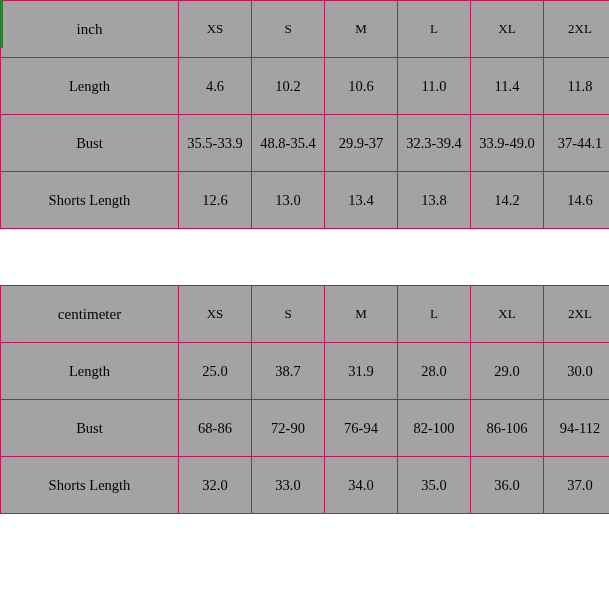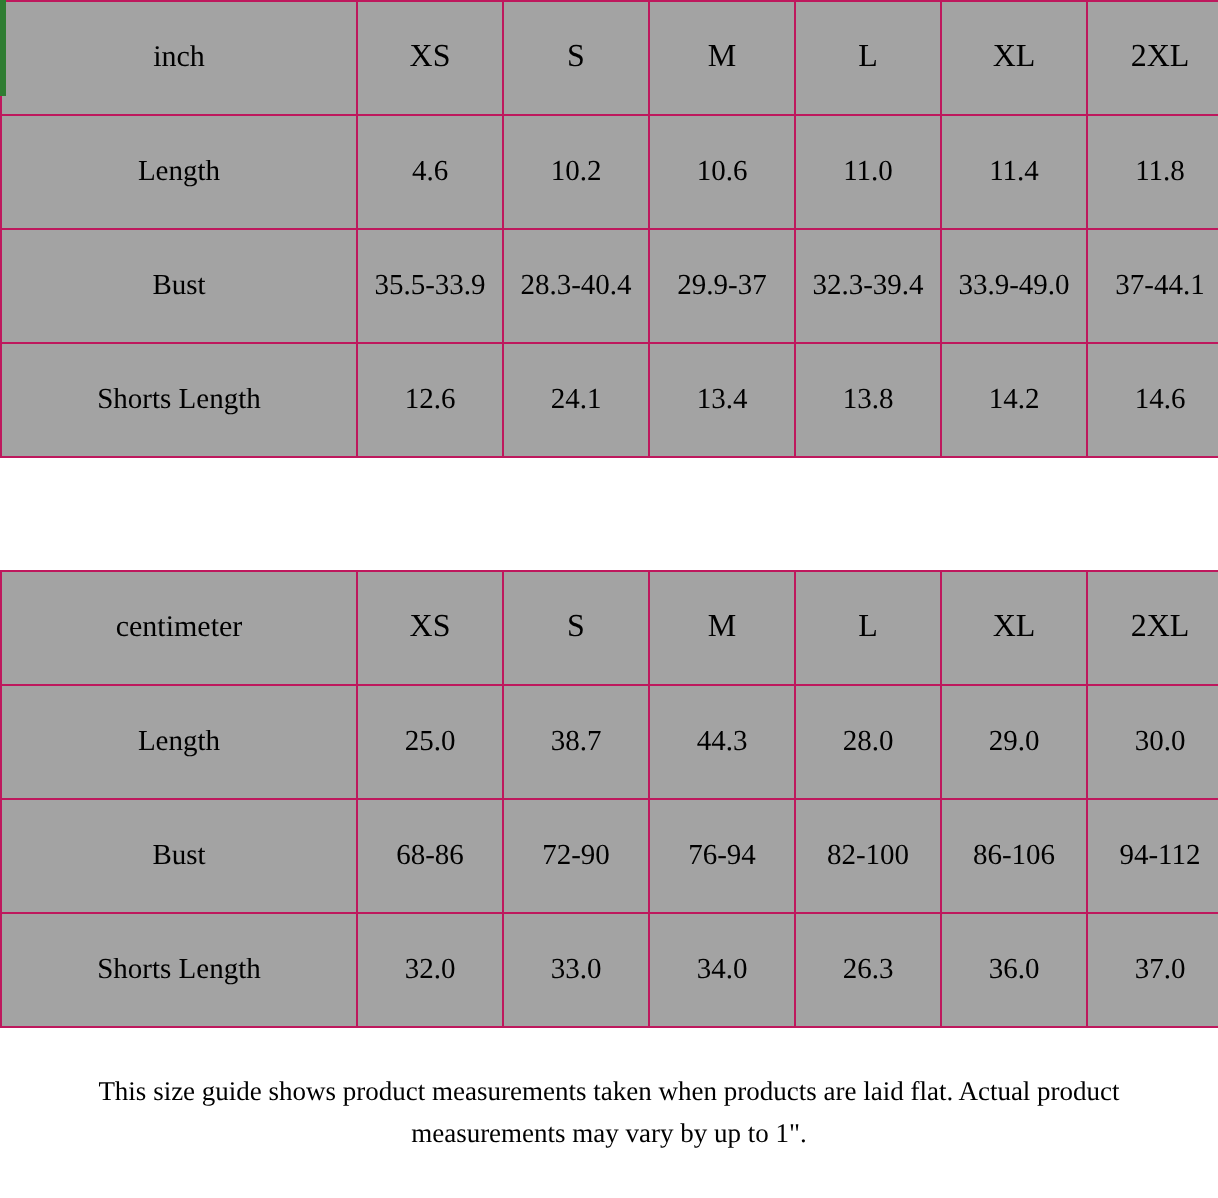--- a/index.html
+++ b/index.html
@@ -56,7 +56,7 @@
     width: 72px;
   }
   table.size-table tr.head td {
-    font-size: 16px;
+    font-size: 13px;
   }
   table.size-table tr.head td:first-child {
     font-size: 15px;

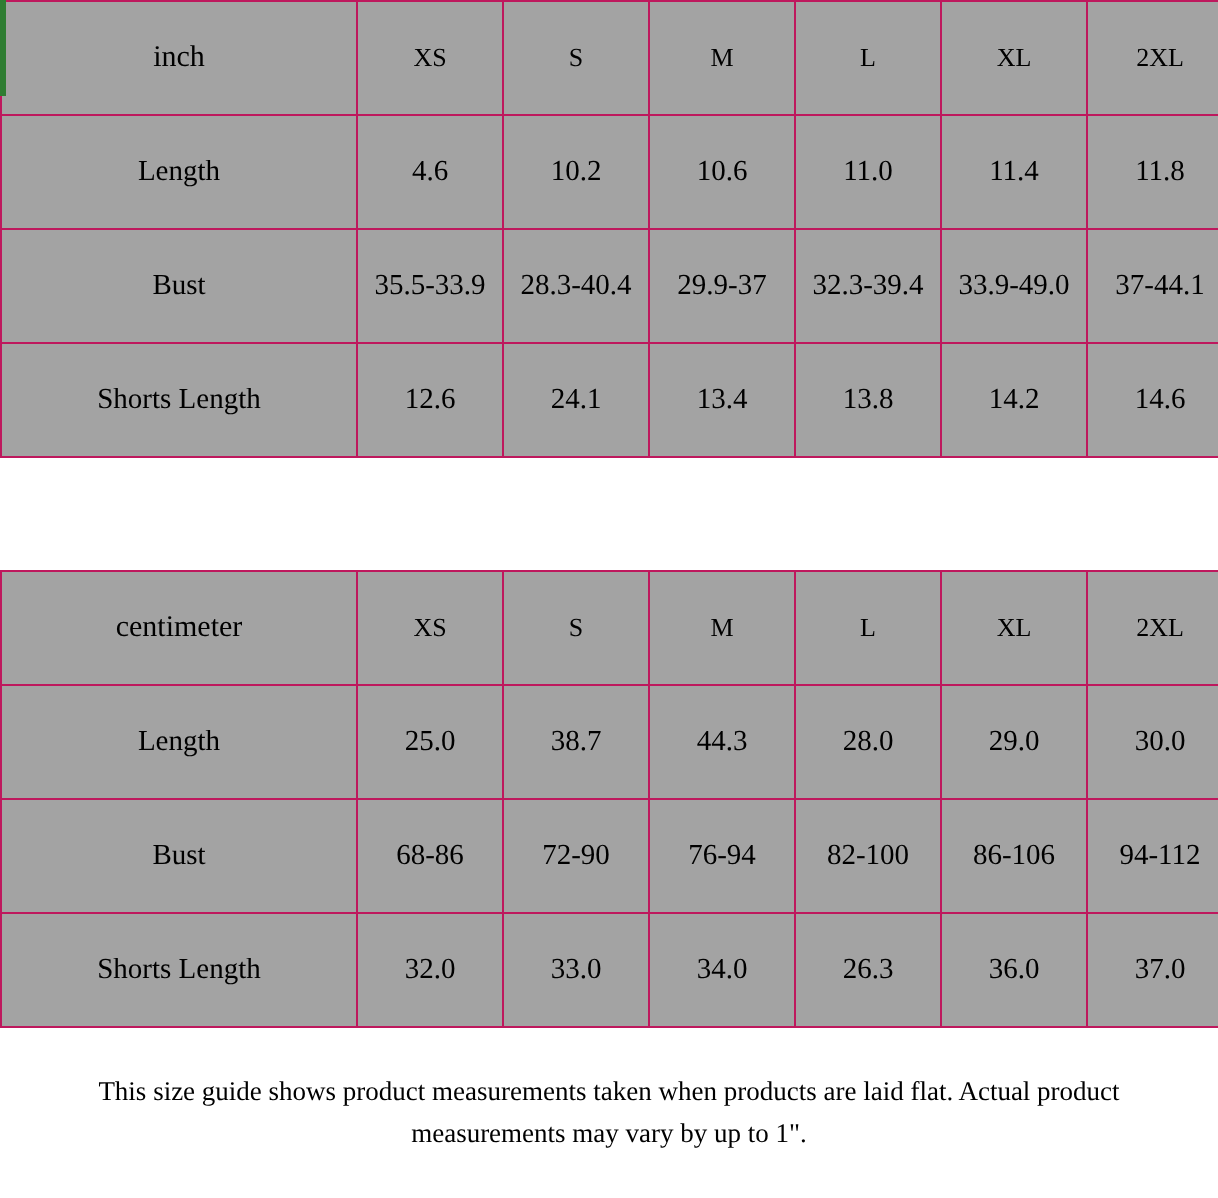--- a/index.html
+++ b/index.html
@@ -105,7 +105,7 @@
       <tr>
         <td>Bust</td>
         <td class="c">35.5-33.9</td>
-        <td class="c">28.3-40.4</td>
+        <td class="c">48.8-35.4</td>
         <td class="c">29.9-37</td>
         <td class="c">32.3-39.4</td>
         <td class="c">33.9-49.0</td>

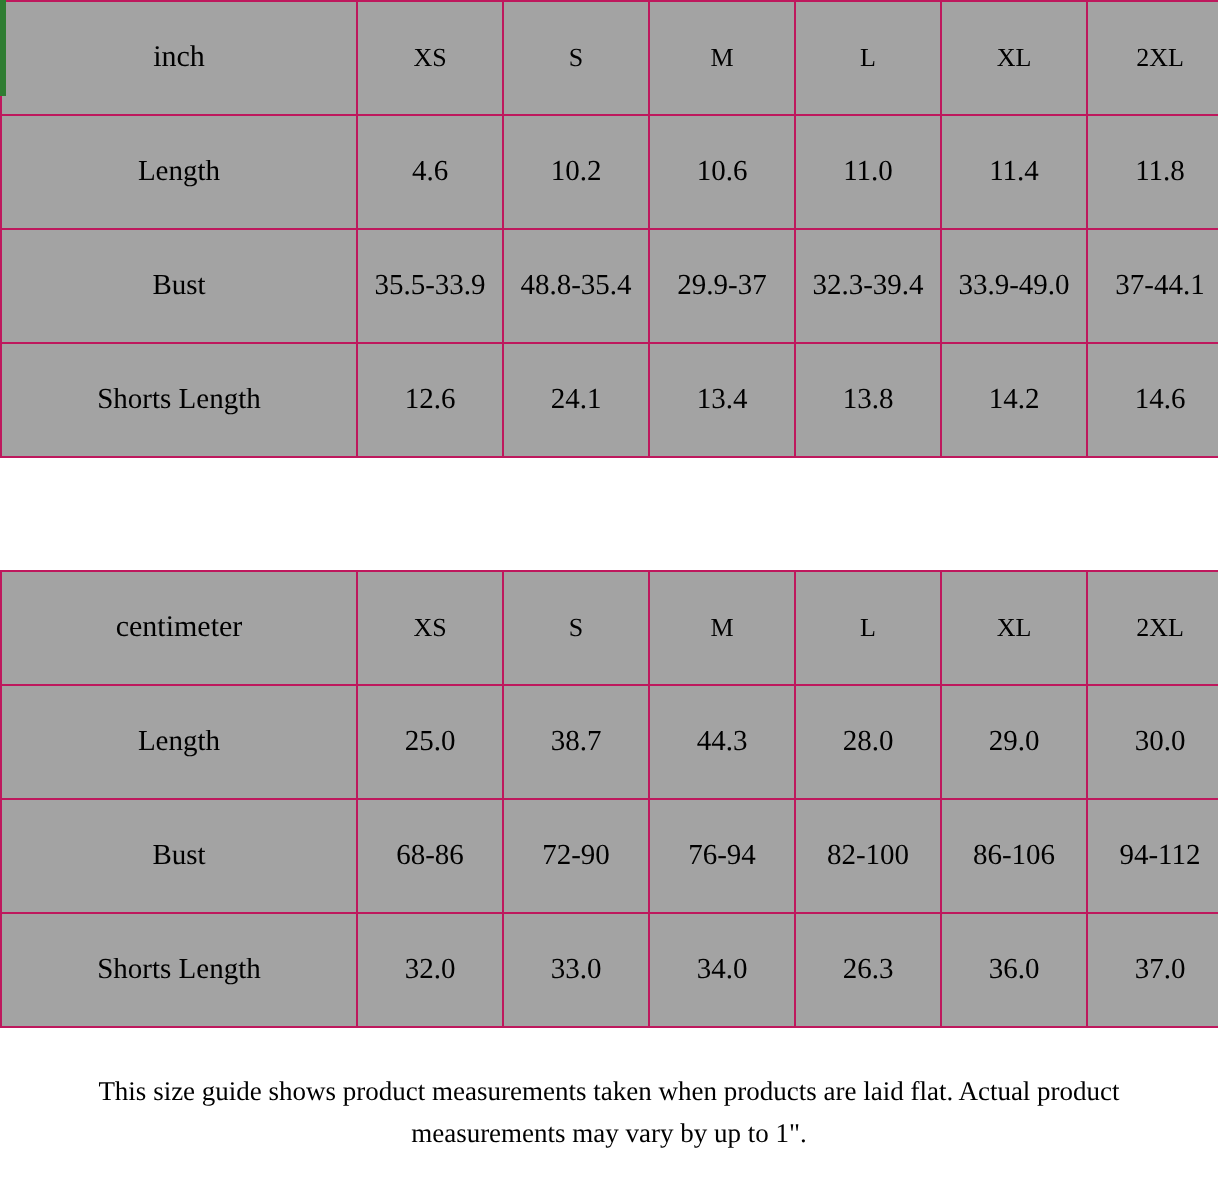--- a/index.html
+++ b/index.html
@@ -114,7 +114,7 @@
       <tr>
         <td>Shorts Length</td>
         <td class="c">12.6</td>
-        <td class="c">24.1</td>
+        <td class="c">13.0</td>
         <td class="c">13.4</td>
         <td class="c">13.8</td>
         <td class="c">14.2</td>

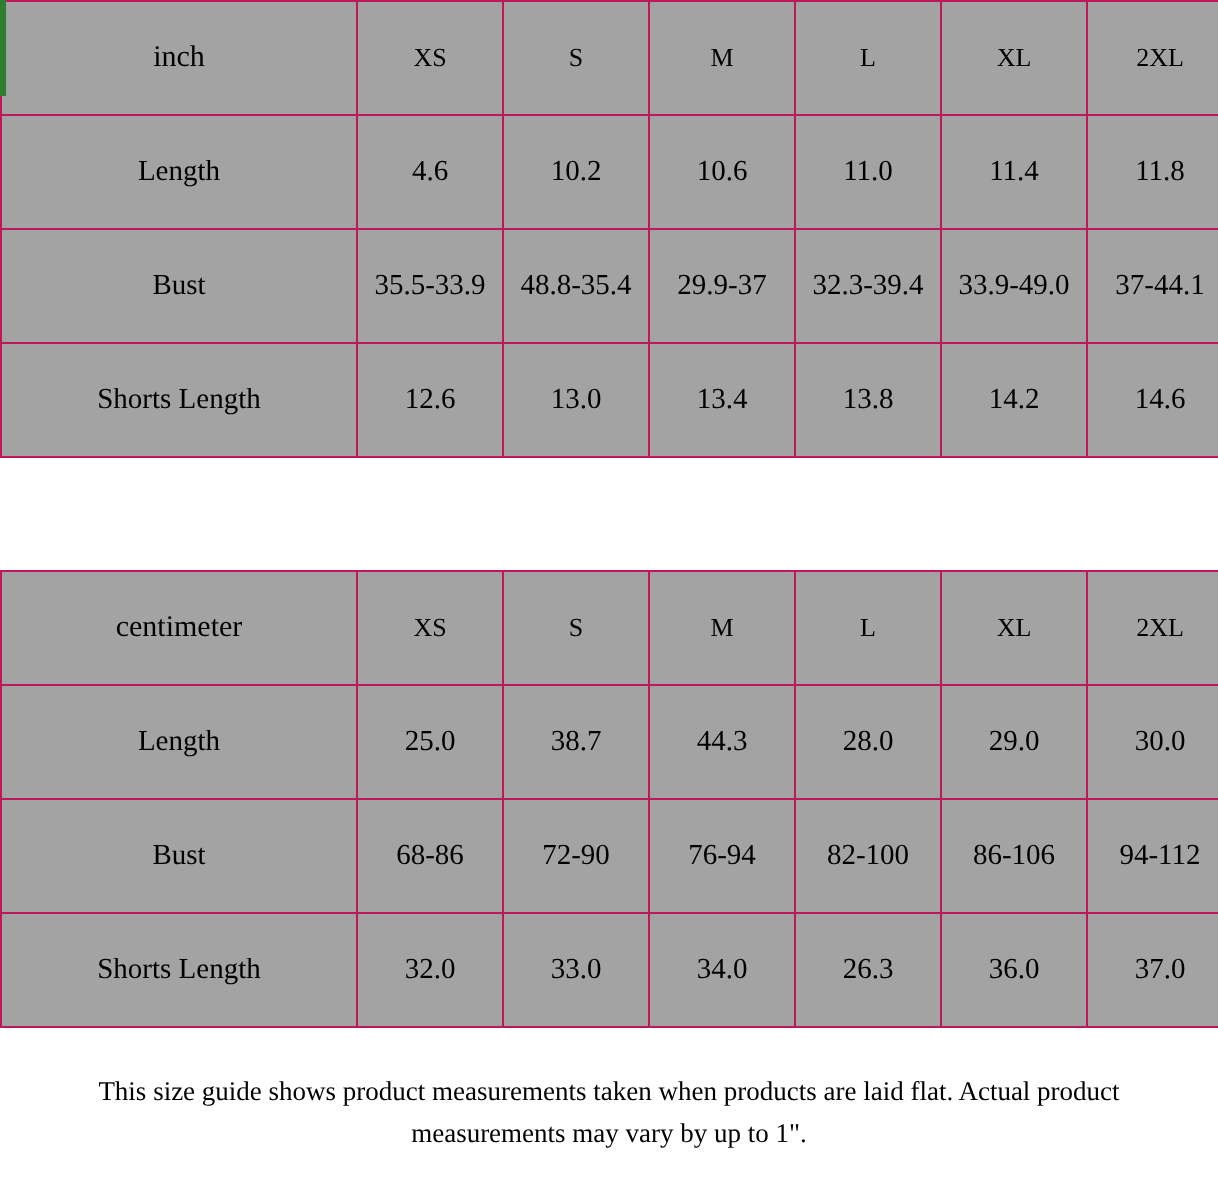--- a/index.html
+++ b/index.html
@@ -140,7 +140,7 @@
         <td>Length</td>
         <td class="c">25.0</td>
         <td class="c">38.7</td>
-        <td class="c">44.3</td>
+        <td class="c">31.9</td>
         <td class="c">28.0</td>
         <td class="c">29.0</td>
         <td class="c">30.0</td>

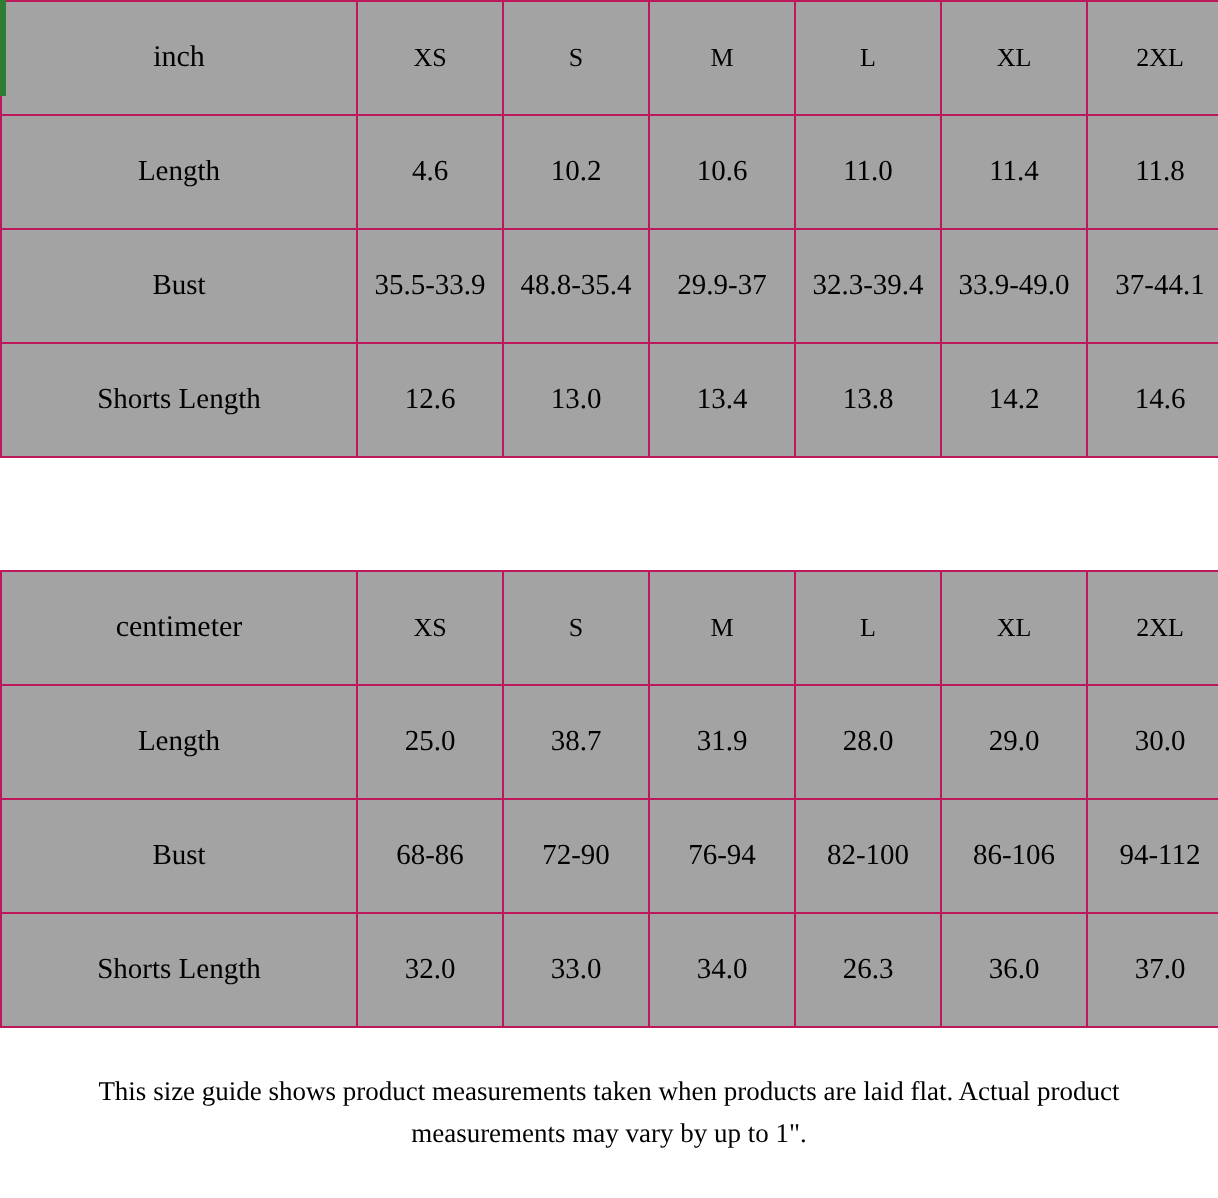--- a/index.html
+++ b/index.html
@@ -159,7 +159,7 @@
         <td class="c">32.0</td>
         <td class="c">33.0</td>
         <td class="c">34.0</td>
-        <td class="c">26.3</td>
+        <td class="c">35.0</td>
         <td class="c">36.0</td>
         <td class="c">37.0</td>
       </tr>

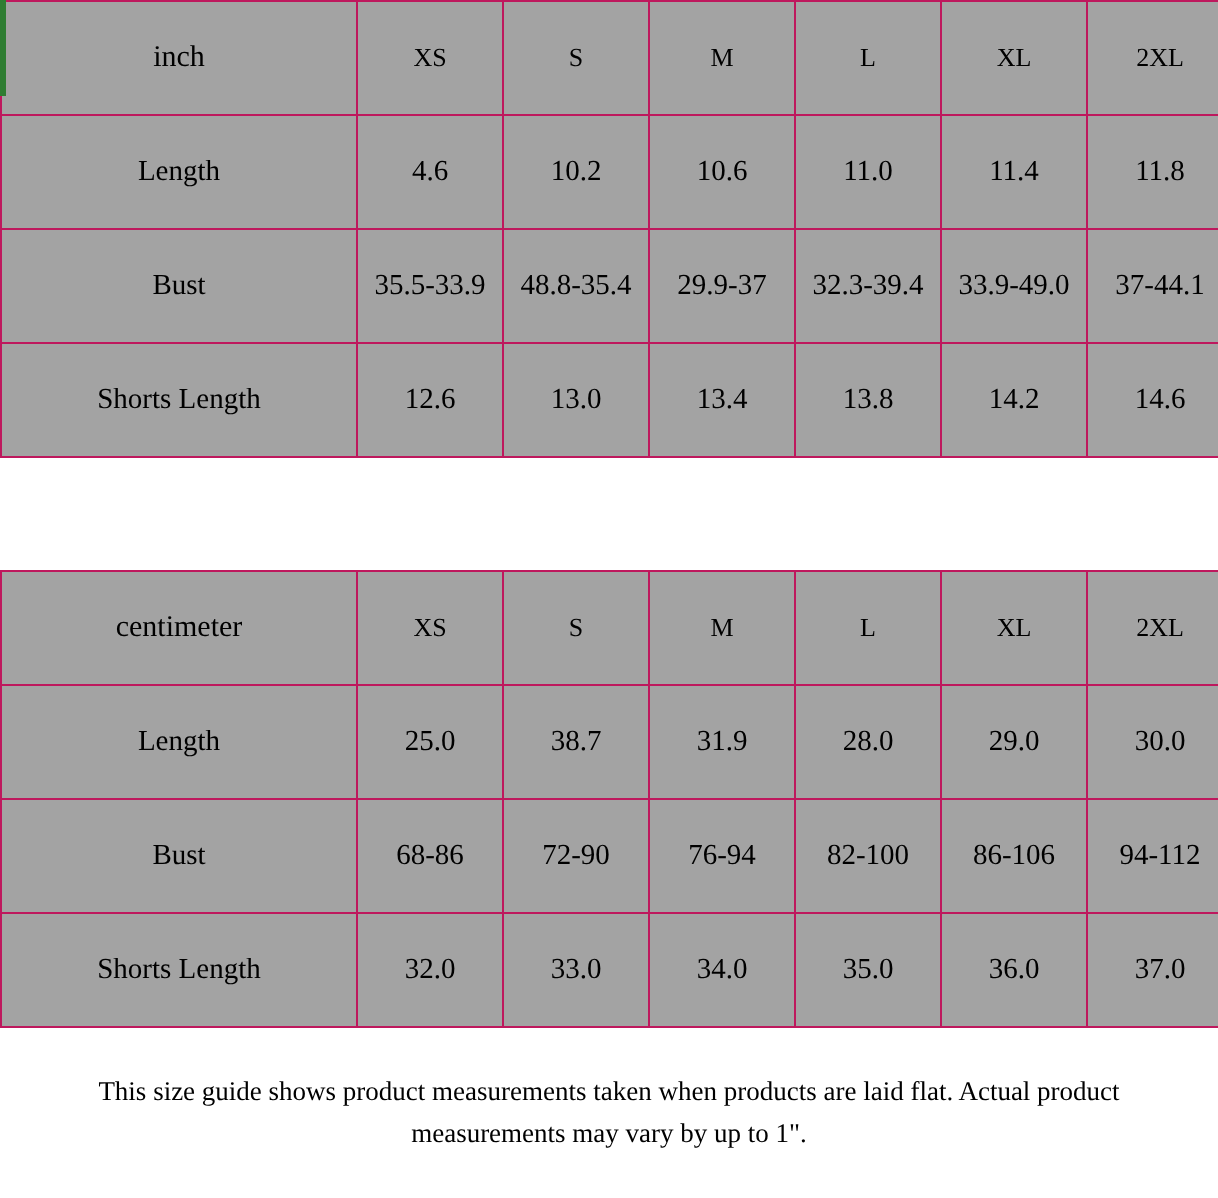--- a/index.html
+++ b/index.html
@@ -166,10 +166,6 @@
     </tbody>
   </table>
 
-  <div class="footnote">
-    <div>This size guide shows product measurements taken when products are laid flat. Actual product</div>
-    <div>measurements may vary by up to 1".</div>
-  </div>
 
 </div>
 

